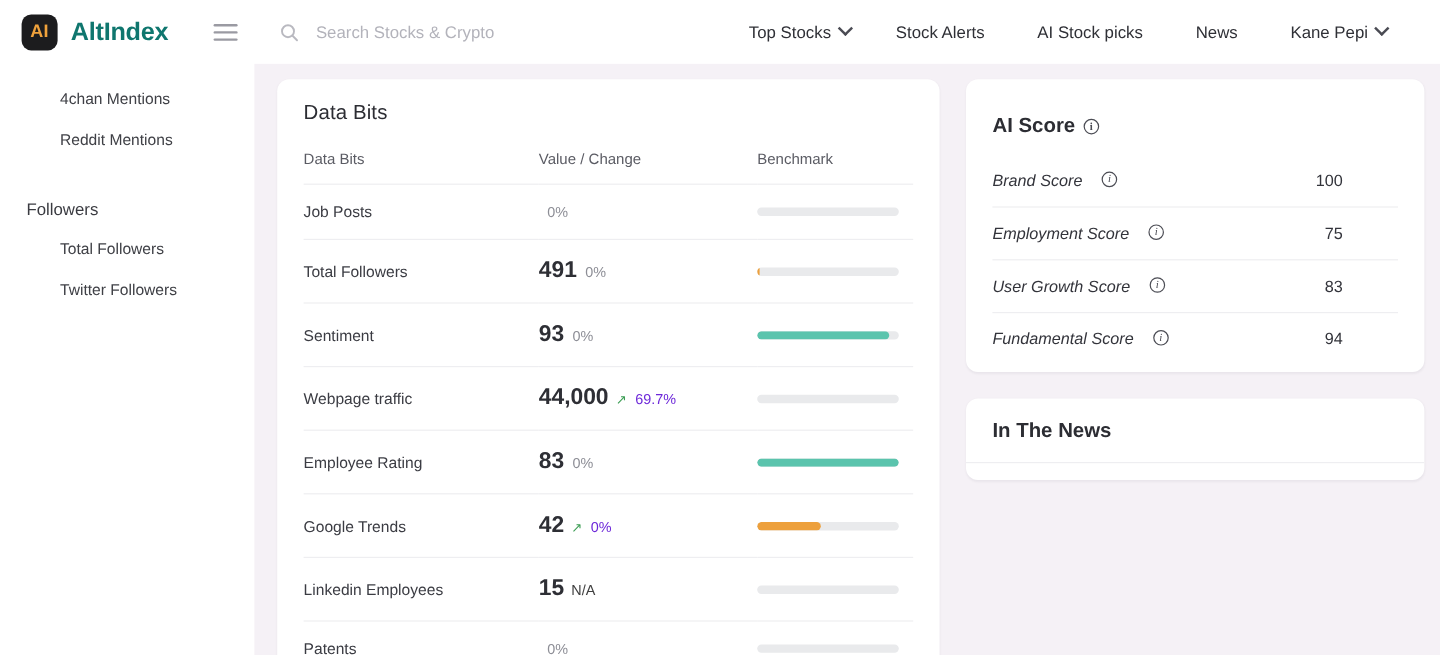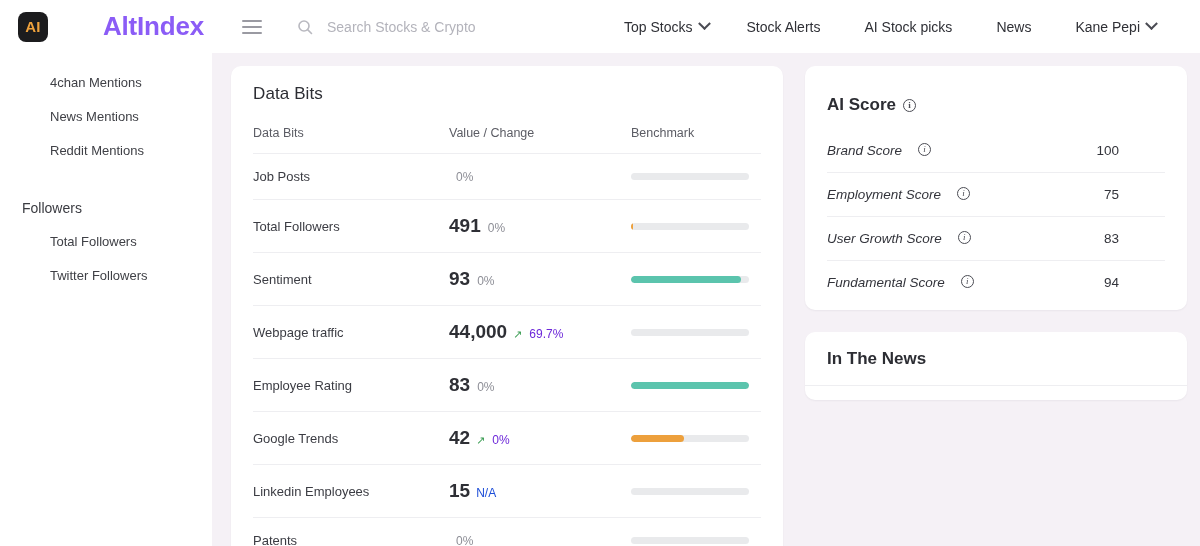--- a/index.html
+++ b/index.html
@@ -19,7 +19,7 @@
     display: flex; align-items: center;
     z-index: 5;
   }
-  .brand { display: flex; align-items: center; margin-left: 18px; gap: 44px; }
+  .brand { display: flex; align-items: center; margin-left: 18px; }
   .logo-sq {
     width: 30px; height: 30px; border-radius: 8px;
     background: #1c1c1e;

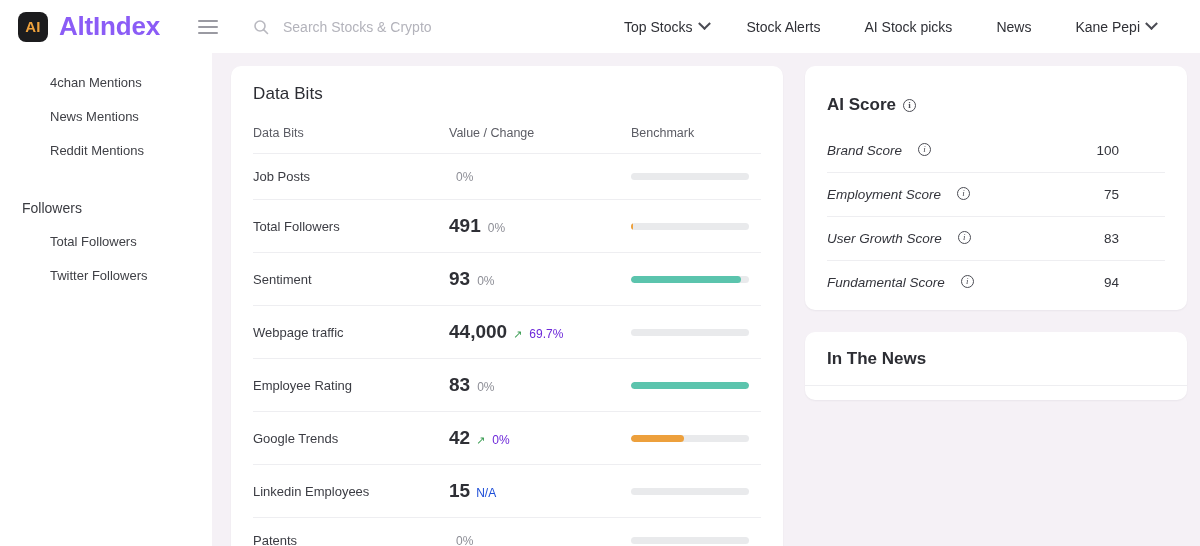--- a/index.html
+++ b/index.html
@@ -28,8 +28,8 @@
     letter-spacing: .2px;
   }
   .brand-name {
-    margin-left: 11px; font-size: 26px; font-weight: 700;
-    color: #8b5cf6; letter-spacing: -.2px;
+    margin-left: 11px; font-size: 21px; font-weight: 700;
+    color: #0f766e; letter-spacing: -.2px;
   }
   .hamburger { margin-left: 38px; width: 20px; display: flex; flex-direction: column; gap: 4px; cursor: pointer; }
   .hamburger i { display: block; height: 2px; background: #9a9aa2; border-radius: 1px; }

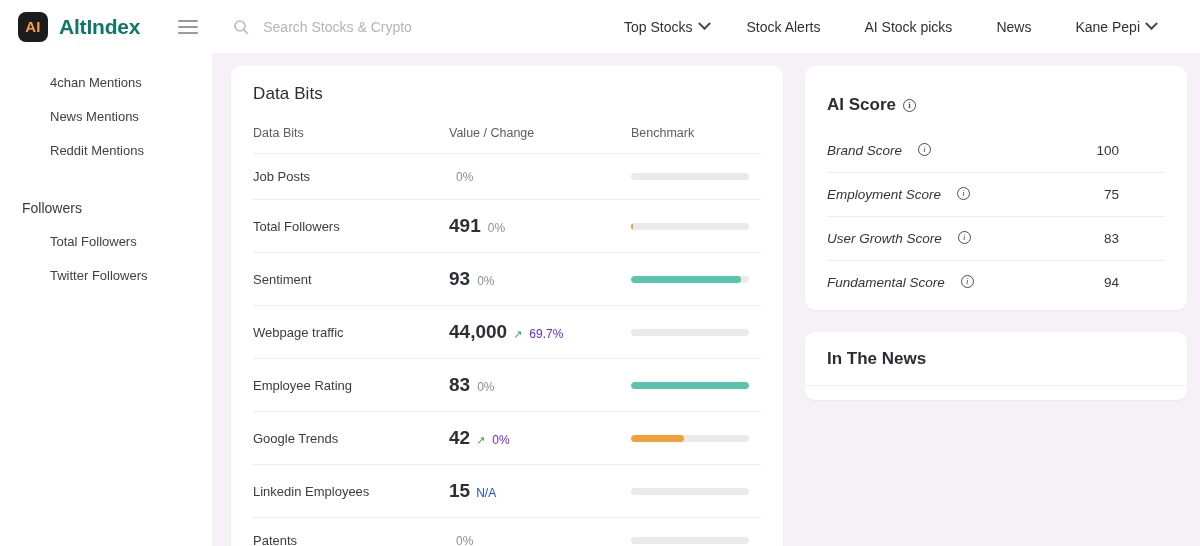--- a/index.html
+++ b/index.html
@@ -193,7 +193,6 @@
   <div class="sidebar">
     <div class="sb-ghost"></div>
     <div class="sb-sub">4chan Mentions</div>
-    <div class="sb-sub">News Mentions</div>
     <div class="sb-sub">Reddit Mentions</div>
     <div class="sb-gap"></div>
     <div class="sb-group">Followers</div>

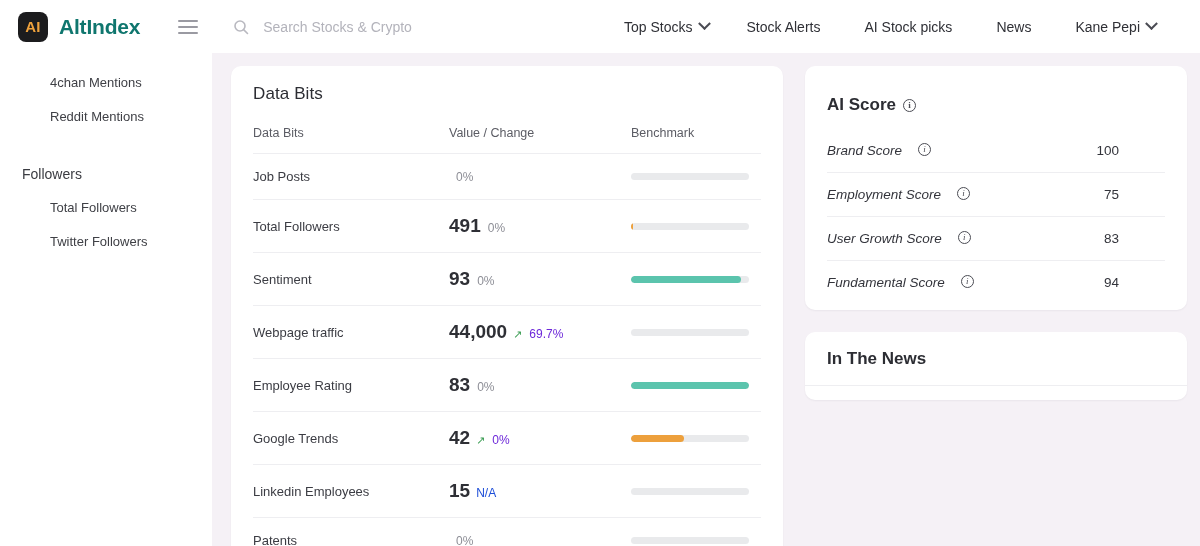--- a/index.html
+++ b/index.html
@@ -105,7 +105,7 @@
   .pct { font-size: 12px; color: #8d8e96; margin-left: 7px; }
   .pct.up { color: #6d28d9; }
   .arrow { color: #3d9e55; font-size: 11px; margin-left: 6px; }
-  .na { font-size: 12px; color: #1d4ed8; margin-left: 6px; text-align: center; }
+  .na { font-size: 12px; color: #404040; margin-left: 6px; text-align: center; }
   .bar-track {
     width: 118px; height: 7px; border-radius: 4px; background: #e9eaec; overflow: hidden;
   }

